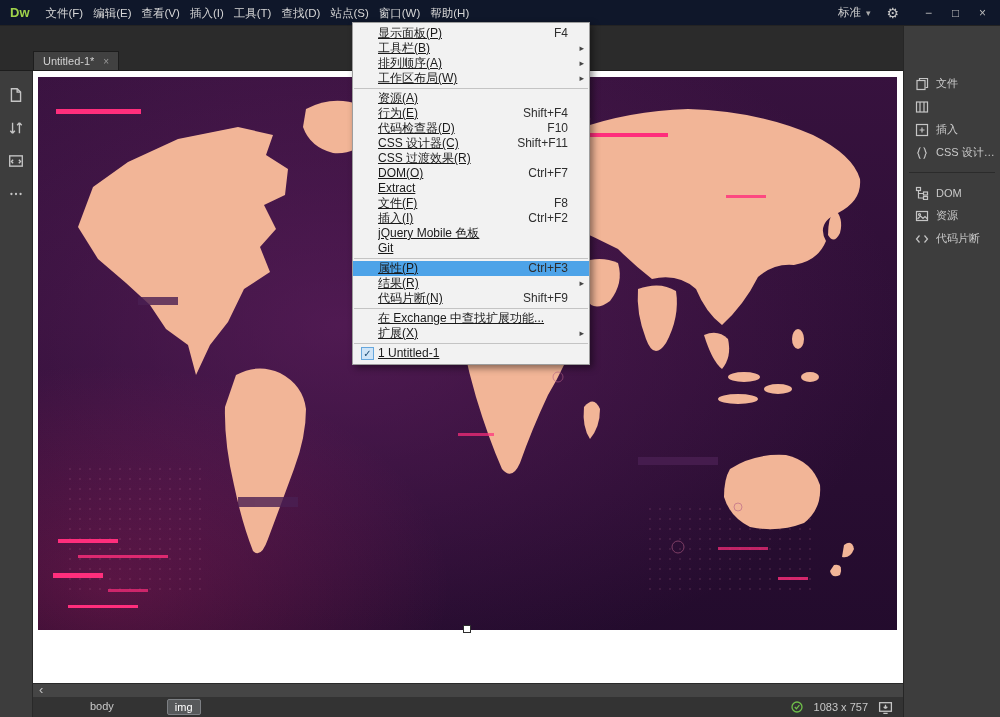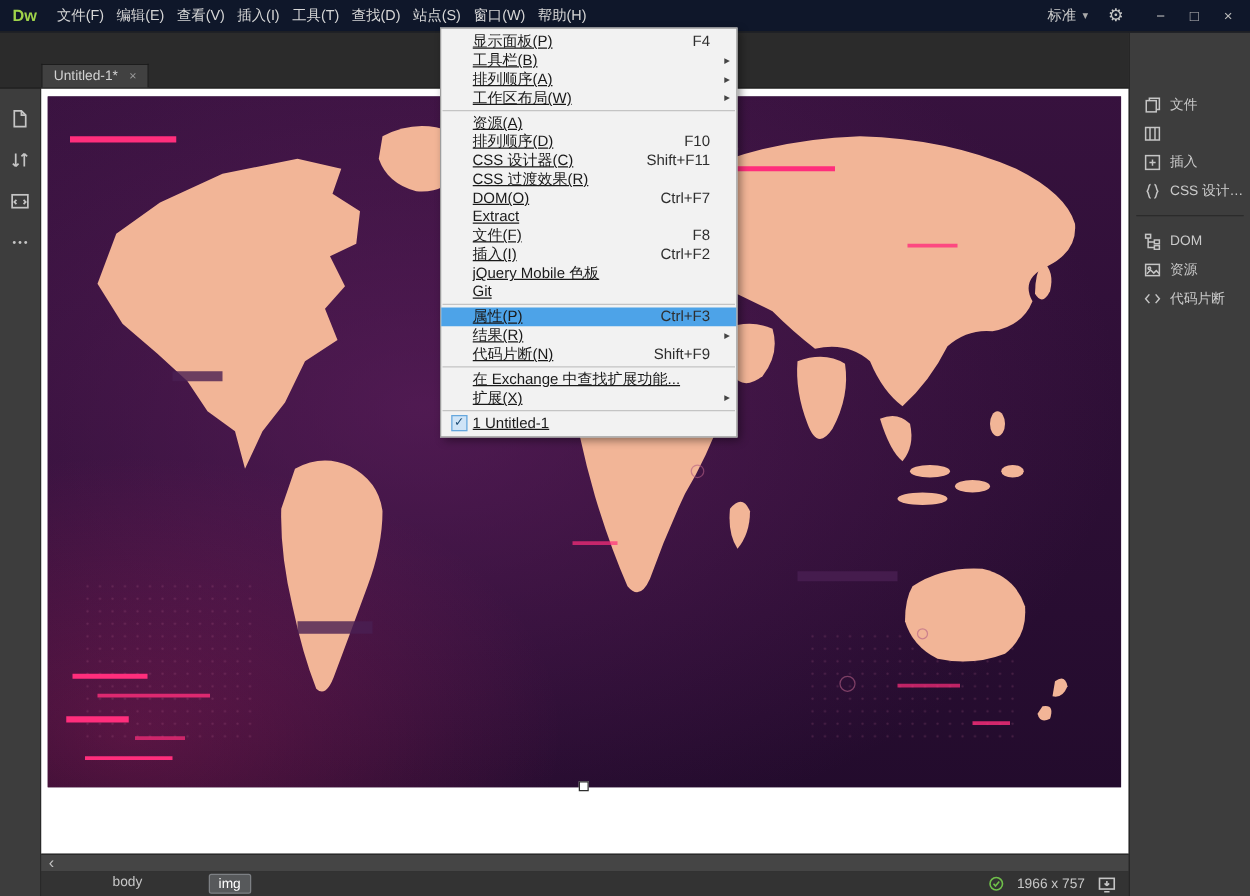--- a/index.html
+++ b/index.html
@@ -376,6 +376,12 @@
     </div>
     <div class="mrow">
       <span class="mcheck"></span>
+      <span class="mlabel">行为(E)</span>
+      <span class="mshortcut">Shift+F4</span>
+      <span class="marrow"></span>
+    </div>
+    <div class="mrow">
+      <span class="mcheck"></span>
       <span class="mlabel">排列顺序(D)</span>
       <span class="mshortcut">F10</span>
       <span class="marrow"></span>

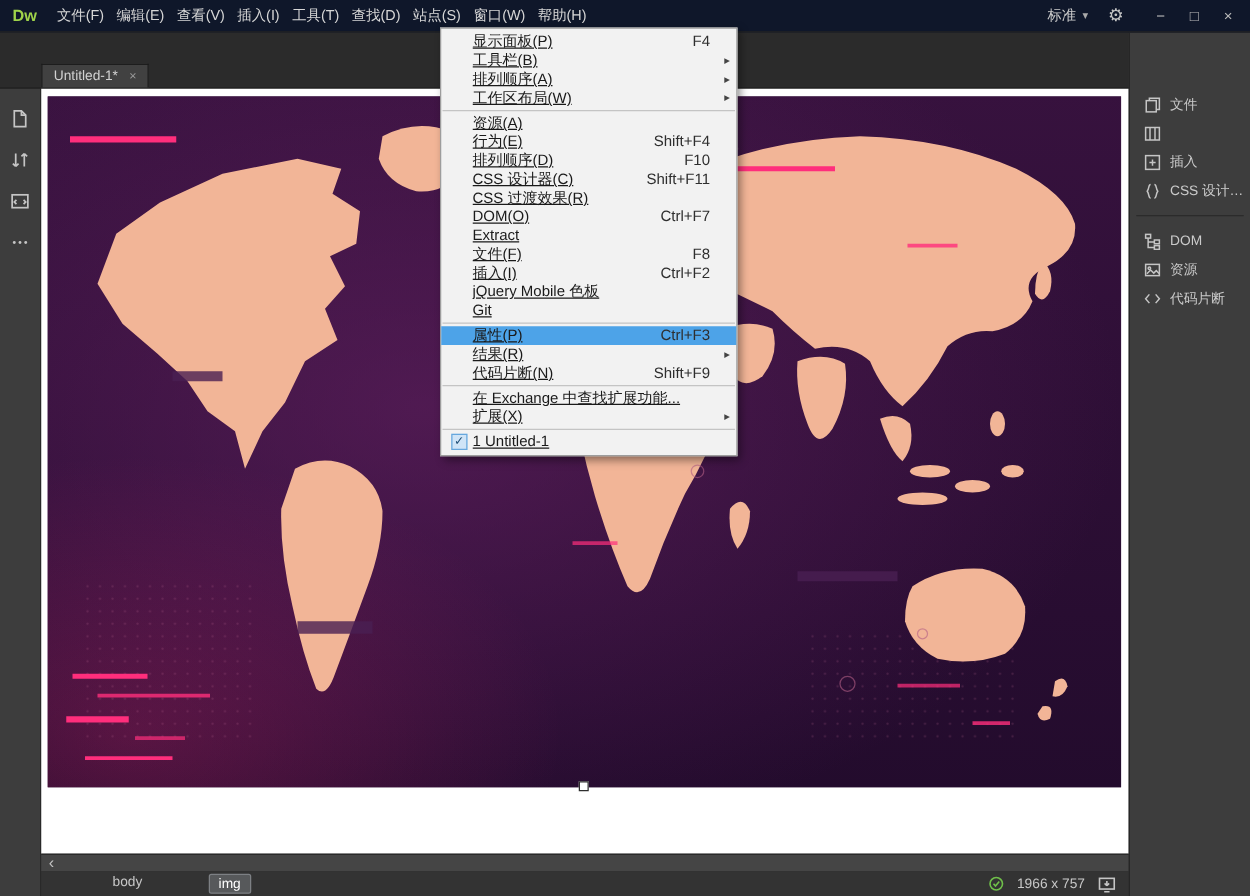--- a/index.html
+++ b/index.html
@@ -382,7 +382,7 @@
     </div>
     <div class="mrow">
       <span class="mcheck"></span>
-      <span class="mlabel">排列顺序(D)</span>
+      <span class="mlabel">代码检查器(D)</span>
       <span class="mshortcut">F10</span>
       <span class="marrow"></span>
     </div>

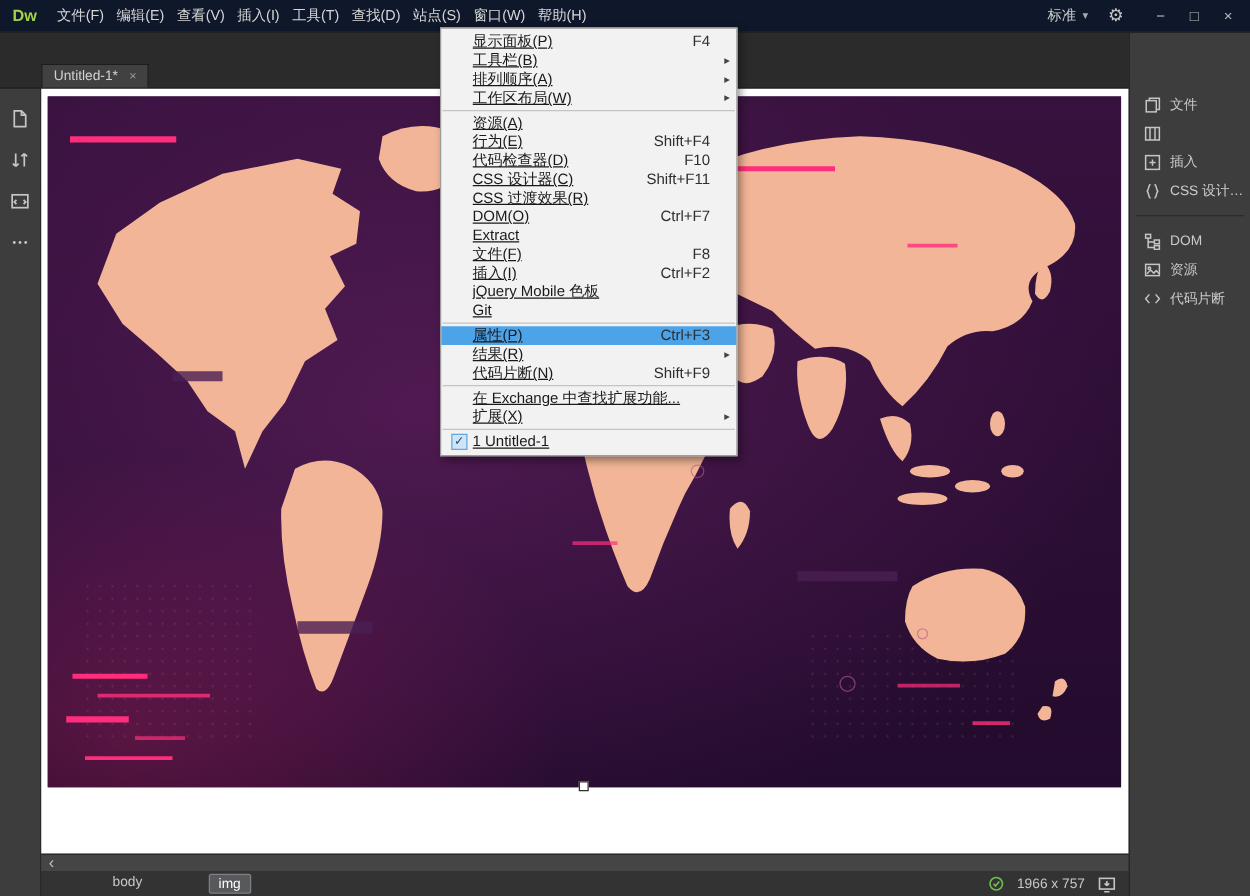--- a/index.html
+++ b/index.html
@@ -265,7 +265,7 @@
       <circle cx="7" cy="7" r="5" fill="none" stroke="#6fbf4a" stroke-width="1.3"></circle>
       <path d="M4.8 7l1.6 1.8 3-3.6" fill="none" stroke="#6fbf4a" stroke-width="1.3"></path>
     </svg>
-    <span>1966 x 757</span>
+    <span>1083 x 757</span>
     <svg width="15" height="15" viewBox="0 0 14 14" class="icon">
       <rect x="1.5" y="2.5" width="11" height="8"></rect>
         <path d="M5 12.5h4M7 4.5v3.5M7 8l-1.7-1.7M7 8l1.7-1.7"></path>

